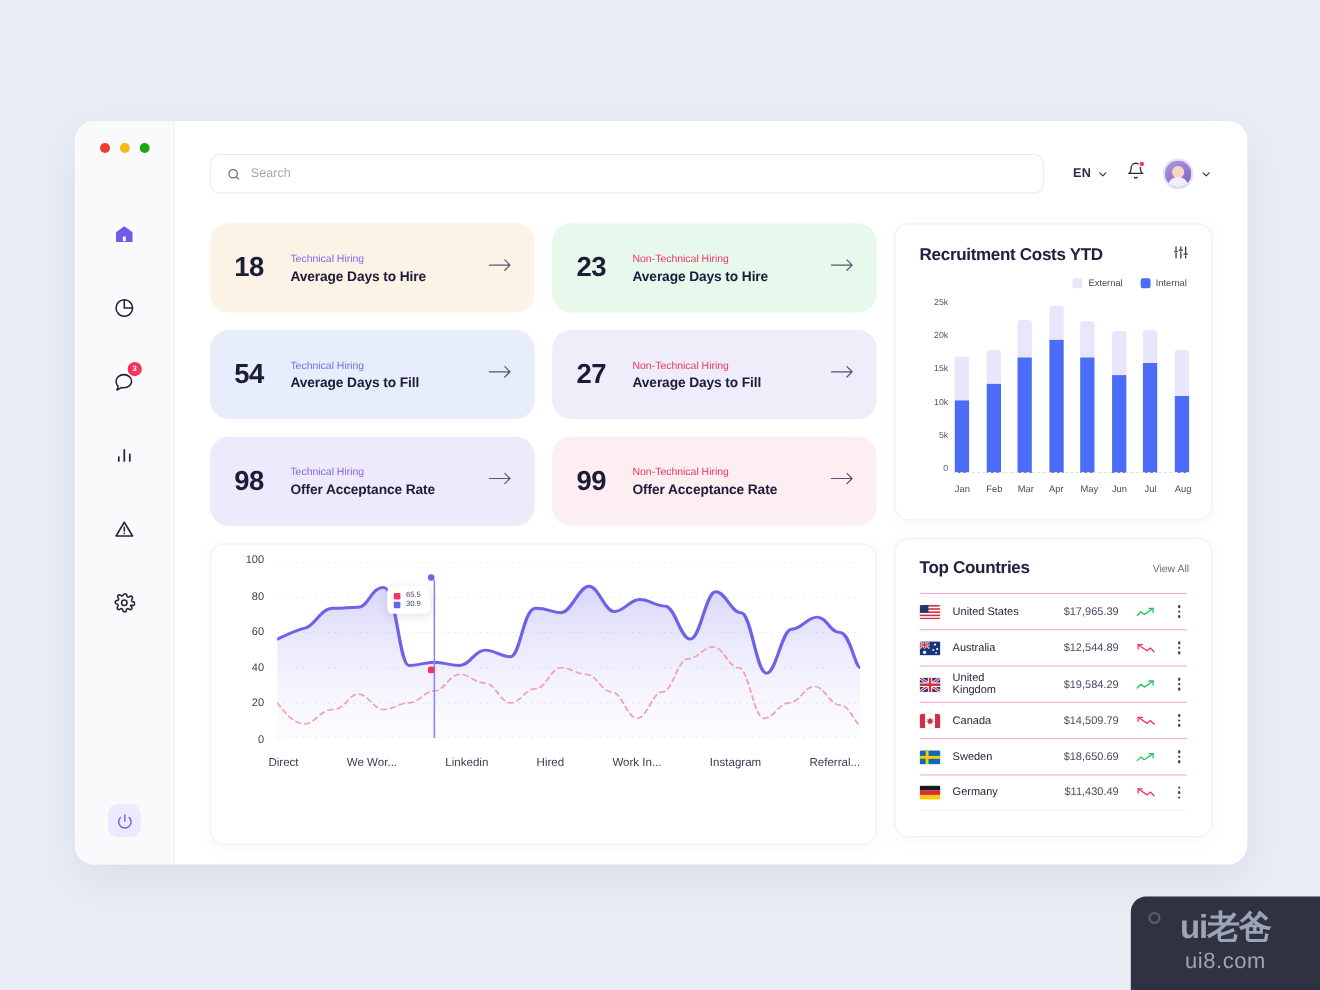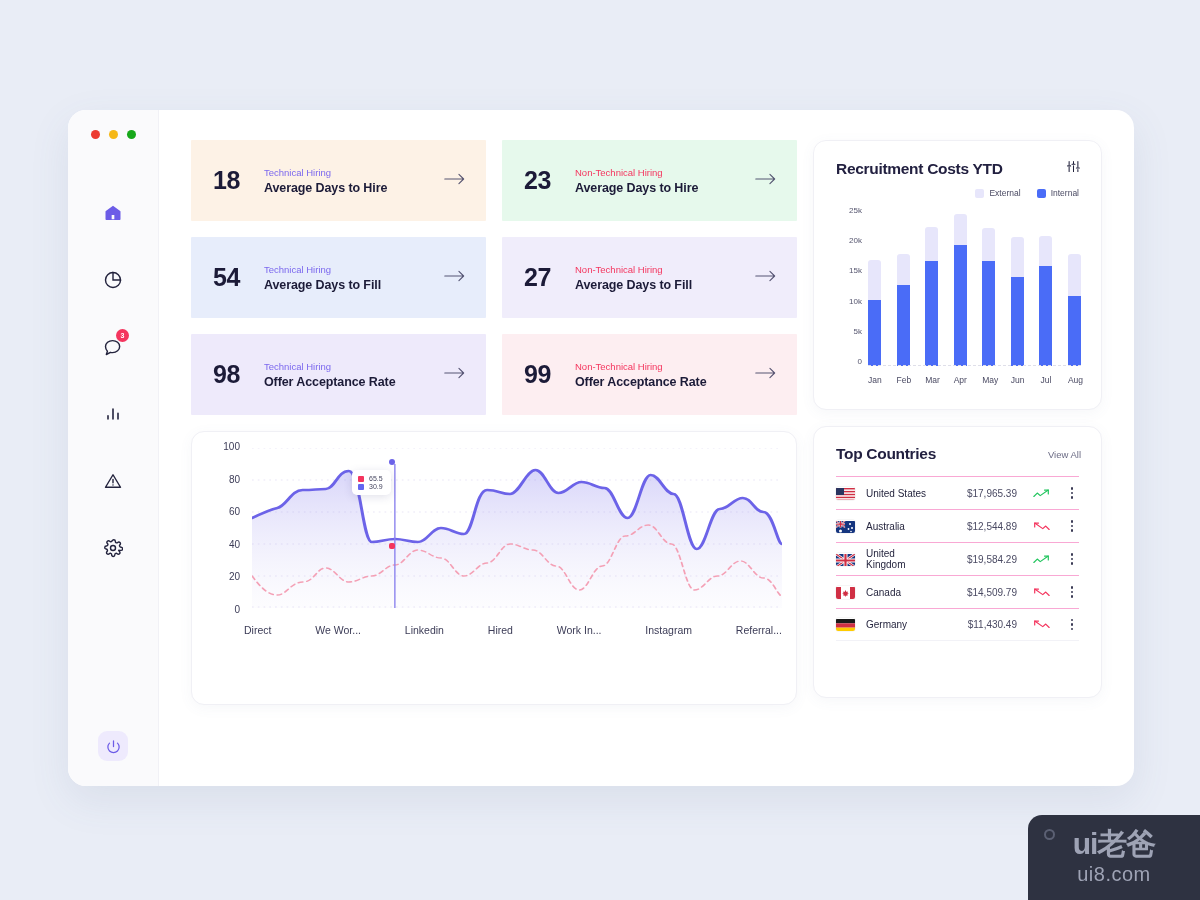--- a/index.html
+++ b/index.html
@@ -284,6 +284,37 @@
 
   <div class="main">
 
+    <div class="topbar">
+      <div class="search-box">
+        <svg width="13" height="13" viewBox="0 0 24 24" fill="none" stroke="#6e6e85" stroke-width="2.2" stroke-linecap="round">
+          <circle cx="11" cy="11" r="7"></circle>
+            <path d="M20 20l-3.6-3.6"></path>
+        </svg>
+        <input type="text" placeholder="Search" style="">
+      </div>
+
+      <div class="lang">
+        <span>EN</span>
+        <svg width="11" height="11" viewBox="0 0 24 24" fill="none" stroke="#2b2b44" stroke-width="2.2" stroke-linecap="round" stroke-linejoin="round">
+          <path d="M6 9l6 6 6-6"></path>
+        </svg>
+      </div>
+
+      <div class="bell-wrap">
+        <svg width="17" height="17" viewBox="0 0 24 24" fill="none" stroke="#2b2b44" stroke-width="1.7" stroke-linejoin="round">
+          <path d="M18 8a6 6 0 0 0-12 0c0 6-3 7-3 7h18s-3-1-3-7"></path>
+          <path d="M13.7 20a2 2 0 0 1-3.4 0" stroke-linecap="round"></path>
+        </svg>
+        <span class="bell-dot"></span>
+      </div>
+
+      <div class="avatar-wrap">
+        <div class="avatar"></div>
+        <svg width="11" height="11" viewBox="0 0 24 24" fill="none" stroke="#2b2b44" stroke-width="2.2" stroke-linecap="round" stroke-linejoin="round">
+          <path d="M6 9l6 6 6-6"></path>
+        </svg>
+      </div>
+    </div>
 
     <div class="content">
 

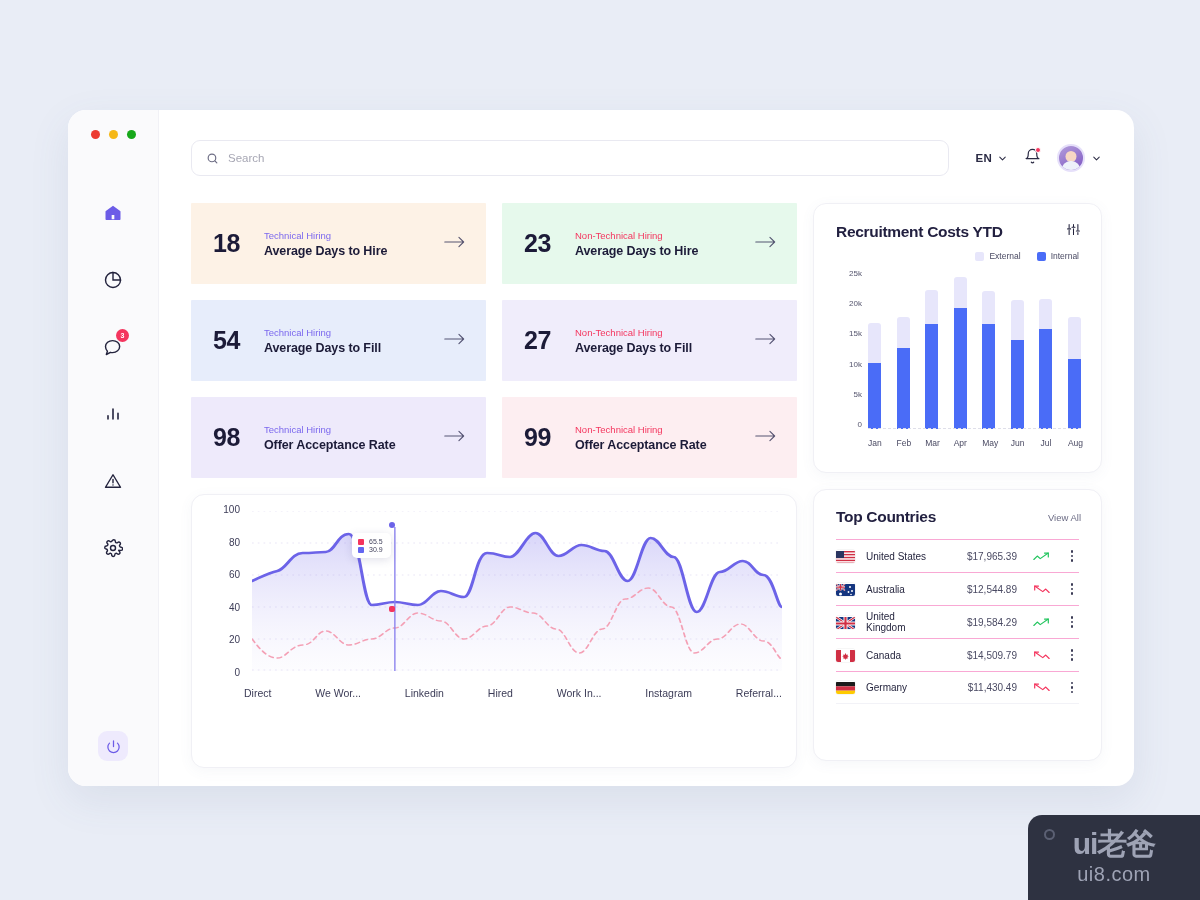--- a/index.html
+++ b/index.html
@@ -107,7 +107,7 @@
   
   .stat-grid { display:grid; grid-template-columns:1fr 1fr; gap:16px; }
   .stat-card {
-    height:81px; border-radius:1px;
+    height:81px; border-radius:17px;
     display:flex; align-items:center;
     padding:0 20px 0 22px; gap:16px;
     cursor:pointer;

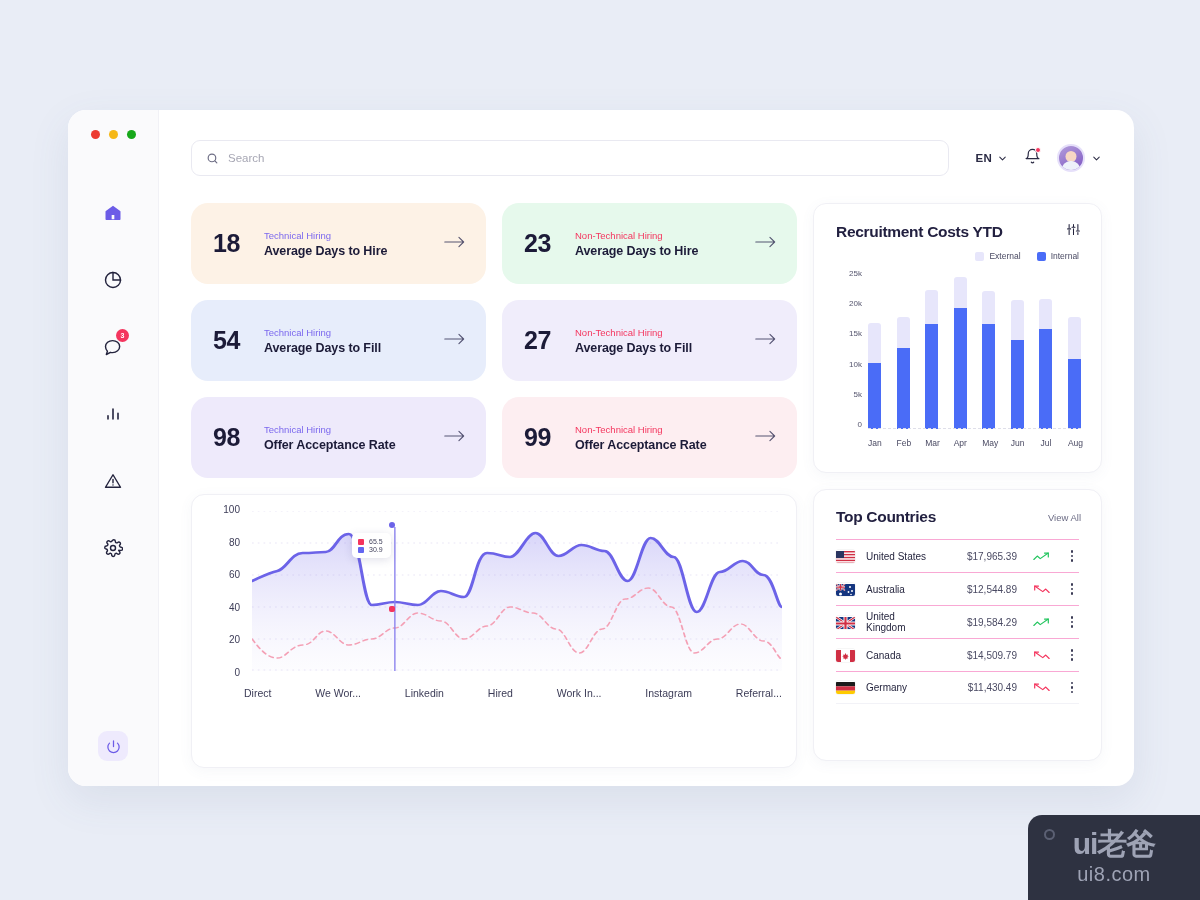--- a/index.html
+++ b/index.html
@@ -677,6 +677,30 @@
                 </span>
             </div>
 
+            <div class="crow">
+              <span class="flag">
+                <svg width="19" height="13" viewBox="0 0 19 13">
+                  <rect width="19" height="13" fill="#0d6ab4"></rect>
+                  <rect x="5.5" width="2.6" height="13" fill="#fecb00"></rect>
+                  <rect y="5.2" width="19" height="2.6" fill="#fecb00"></rect>
+                </svg>
+              </span>
+              <span class="cname">Sweden</span>
+              <span class="cval">$18,650.69</span>
+              <span class="ctrend">
+                <svg width="17" height="11" viewBox="0 0 20 12" fill="none" stroke="#22c55e" stroke-width="1.4" stroke-linecap="round" stroke-linejoin="round">
+                    <path d="M1 9.5 5 5.5l3.5 3L18 2"></path>
+                    <path d="M13.5 2H18v4.5"></path>
+                  </svg>
+              </span>
+              <span class="cmenu">
+                  <span class="kebab">
+                    <i></i>
+                    <i></i>
+                    <i></i>
+                  </span>
+                </span>
+            </div>
 
             <div class="crow">
               <span class="flag">

